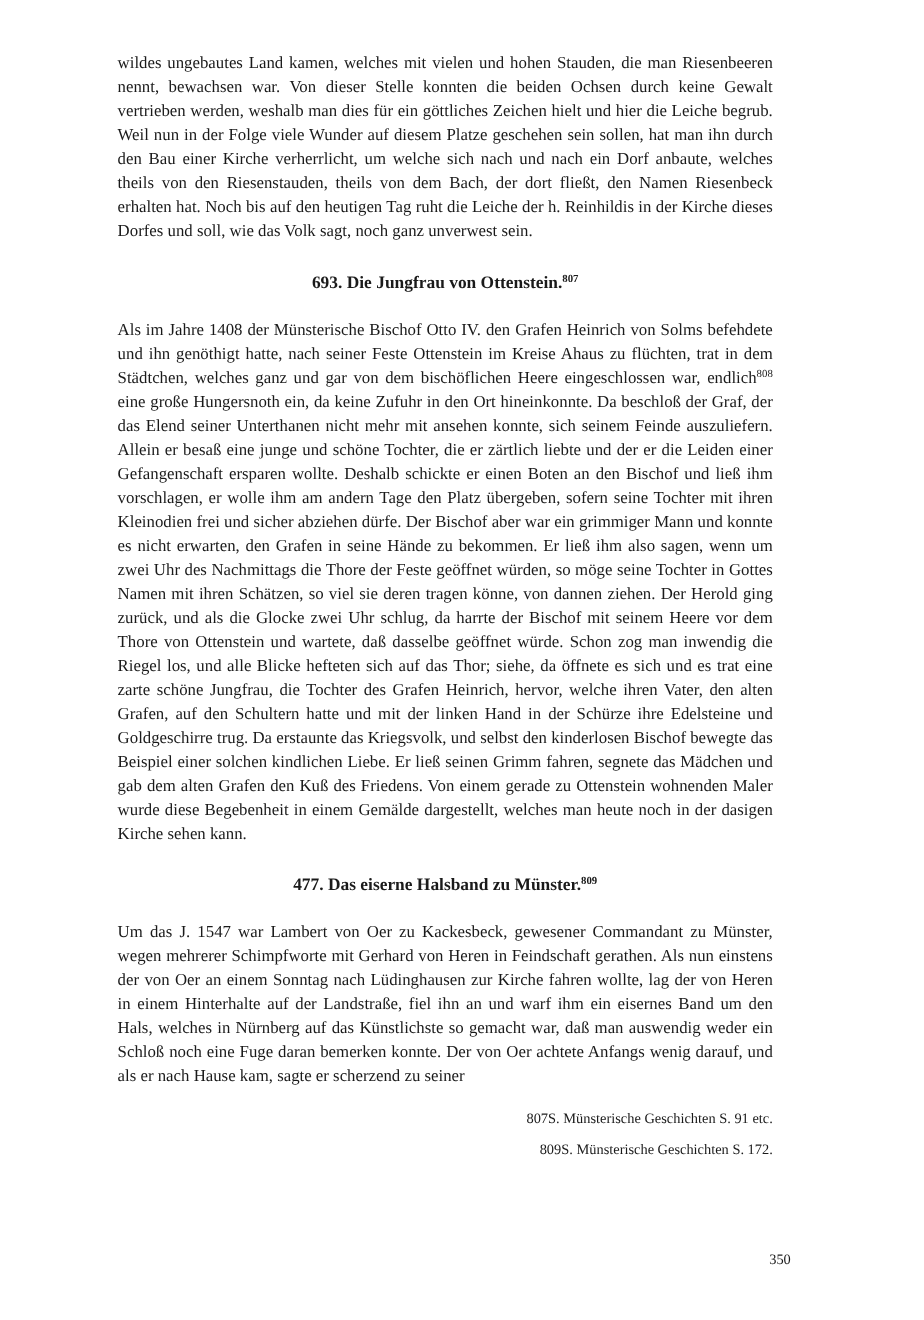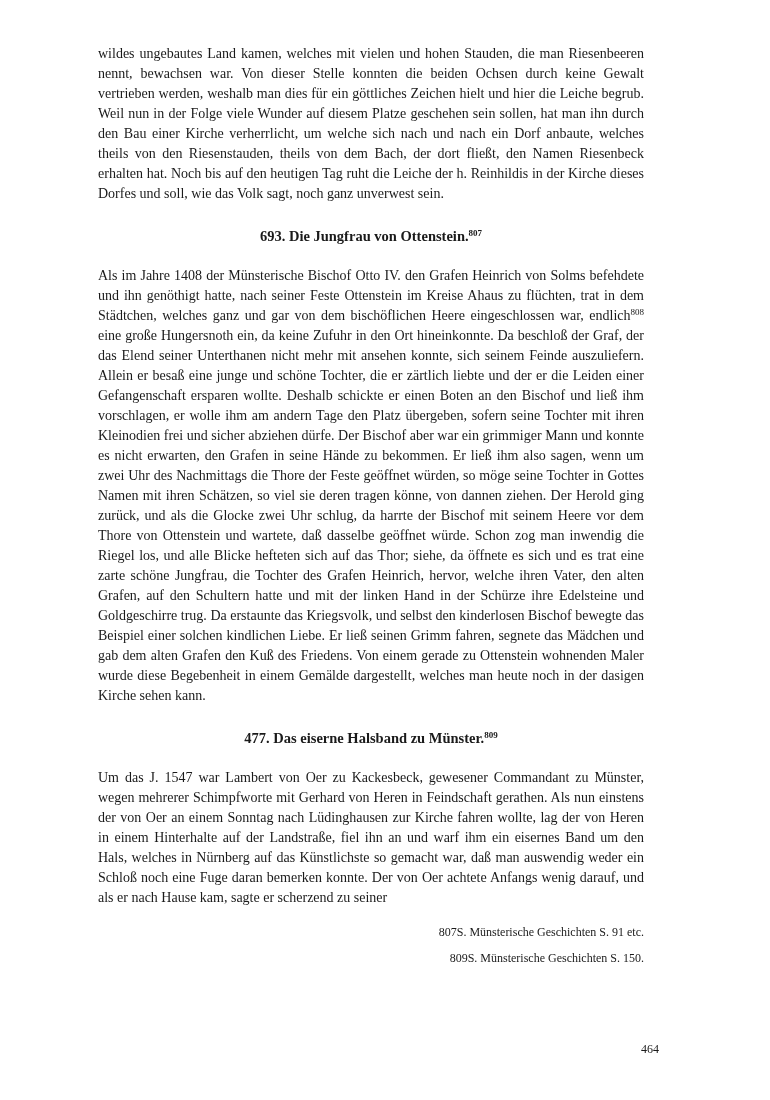--- a/index.html
+++ b/index.html
@@ -92,7 +92,7 @@
         <span class="fn-num">807</span><span class="fn-text">S. Münsterische Geschichten S. 91 etc.</span>
       </div>
       <div class="footnote">
-        <span class="fn-num">809</span><span class="fn-text">S. Münsterische Geschichten S. 150.</span>
+        <span class="fn-num">809</span><span class="fn-text">S. Münsterische Geschichten S. 172.</span>
       </div>
     </div>
 

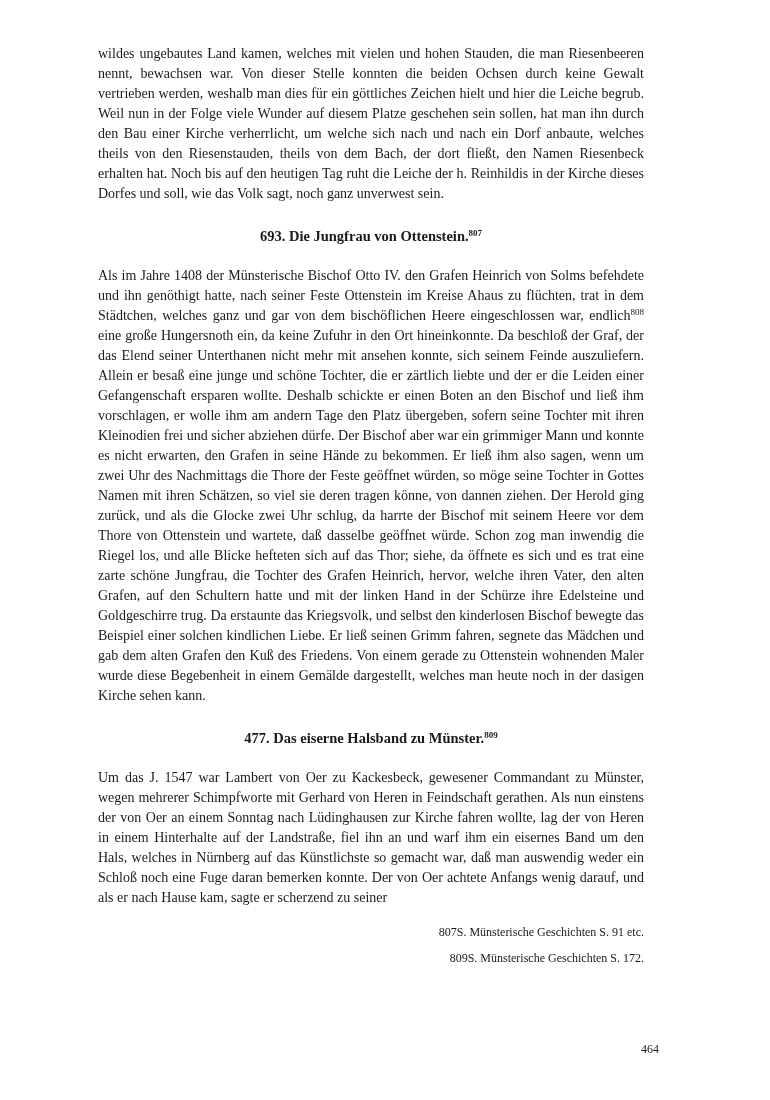--- a/index.html
+++ b/index.html
@@ -98,7 +98,7 @@
 
   </div>
 
-  <div class="page-number">464</div>
+  <div class="page-number">350</div>
 </div>
 
 </body></html>

